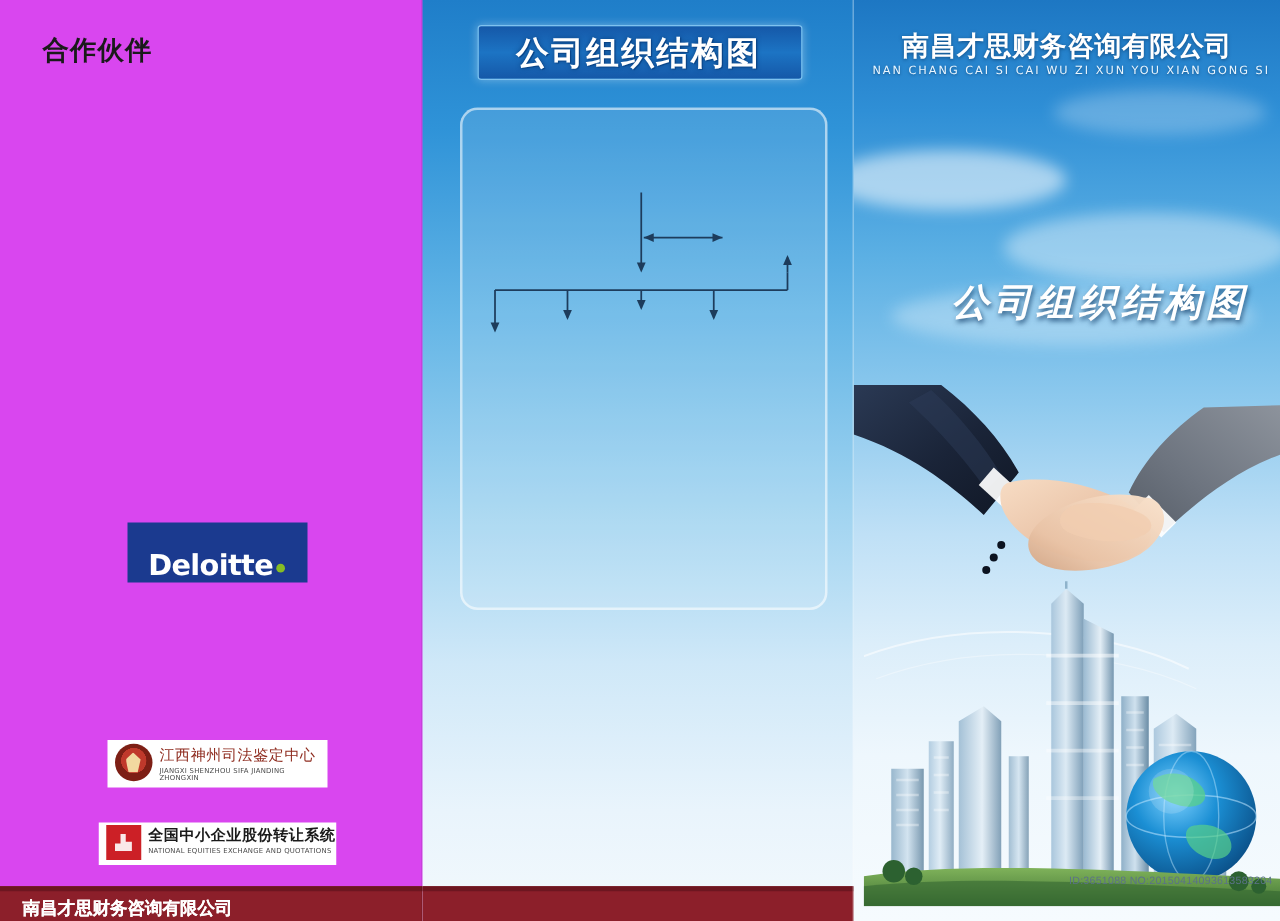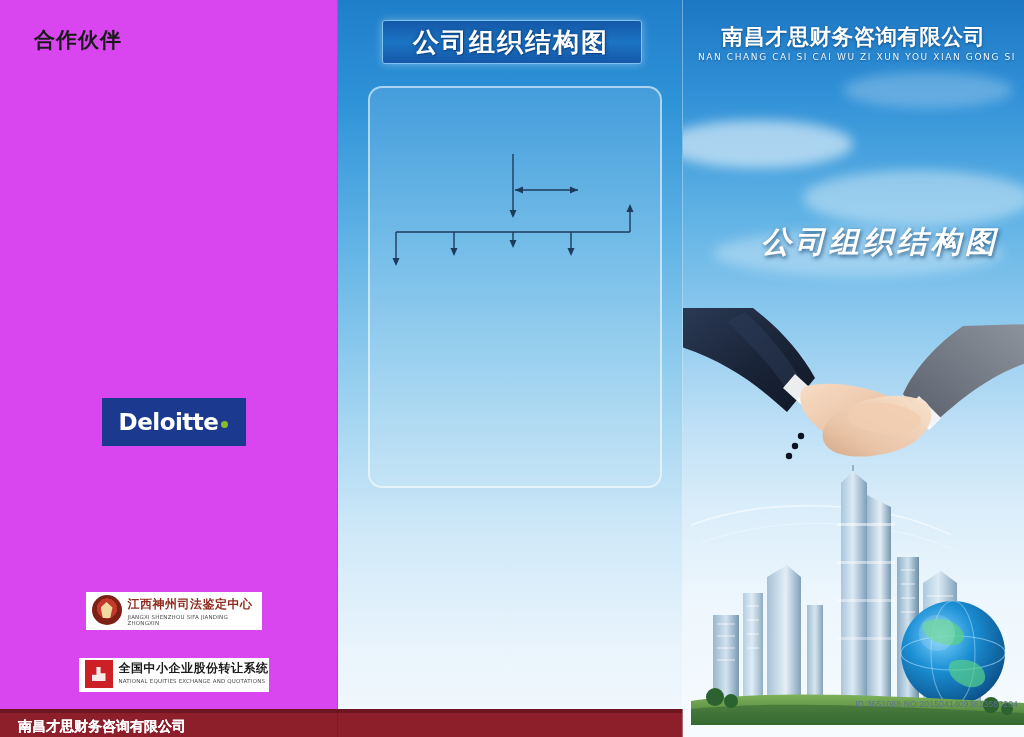--- a/index.html
+++ b/index.html
@@ -98,11 +98,11 @@
 
   
   #logo-deloitte {
-    top: 398px;
+    top: 418px;
     width: 144px; height: 48px;
     background: #1b3a8f;
     display: flex;
-    align-items: center;
+    align-items: flex-end;
     justify-content: center;
   }
   #logo-deloitte .dl-text {

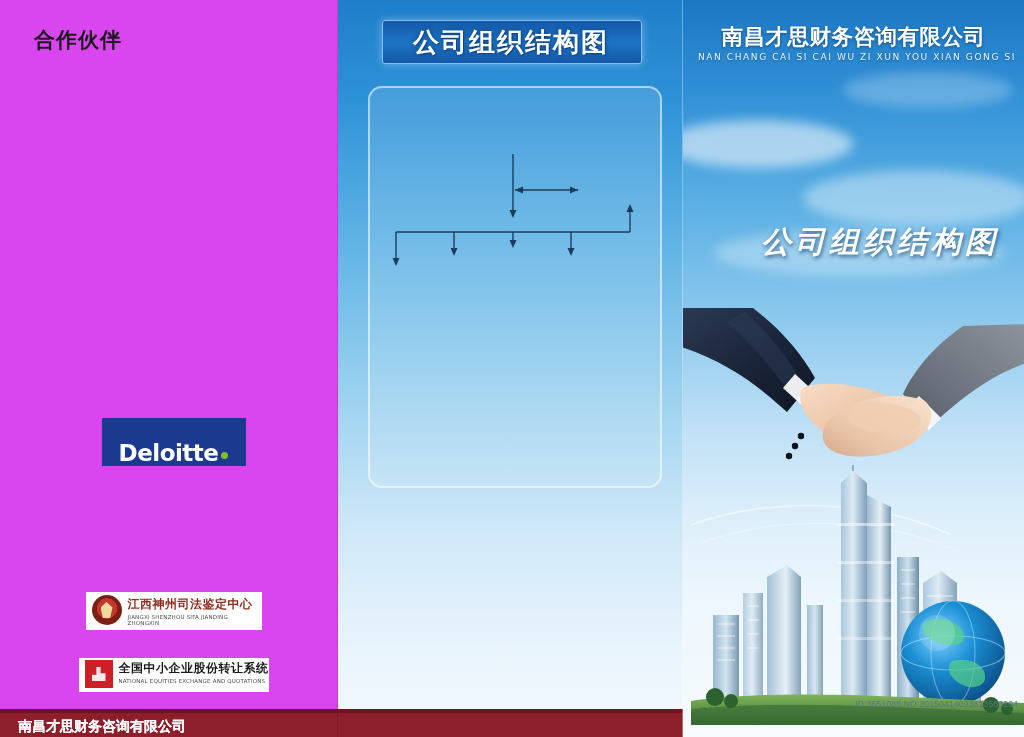--- a/index.html
+++ b/index.html
@@ -201,7 +201,7 @@
   #logo-shenzhou .sz-cn {
     position: absolute; left: 42px; top: 4px;
     font-family: "DejaVu Sans", sans-serif;
-    font-weight: bold;
+    font-weight: normal;
     font-size: 12px; color: #8e2b1e;
     letter-spacing: 0.5px;
   }

